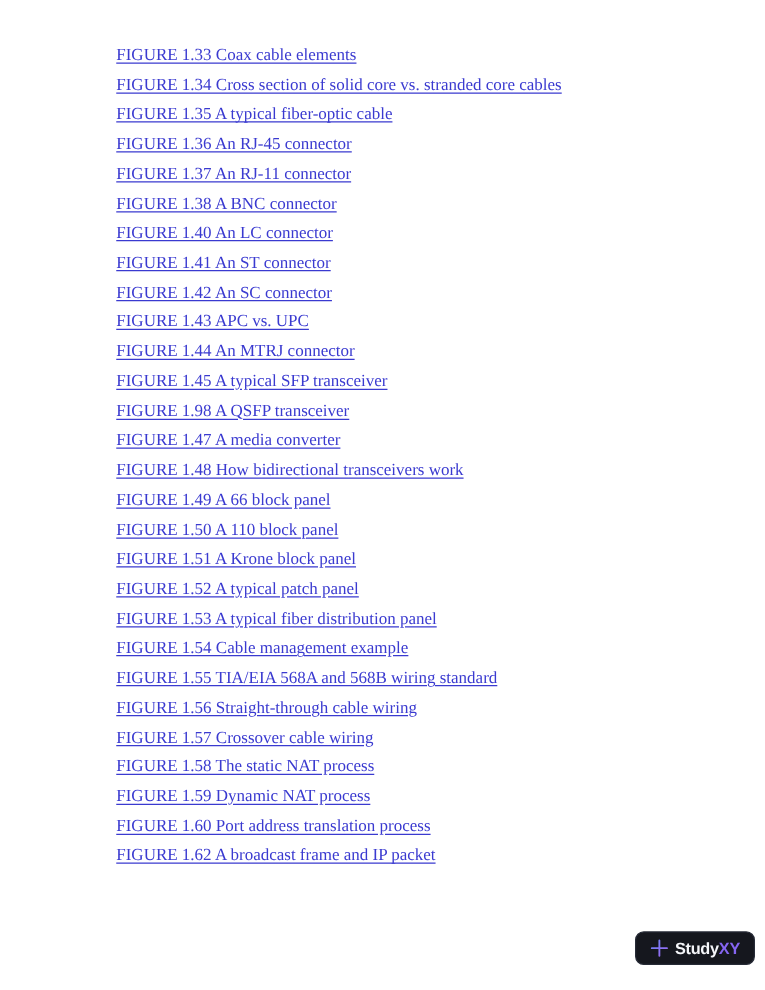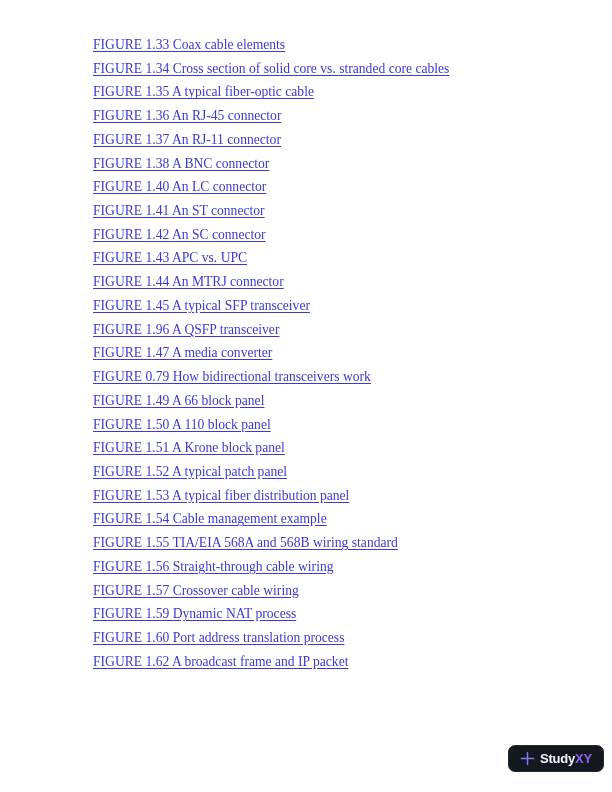--- a/index.html
+++ b/index.html
@@ -75,7 +75,7 @@
     <li><a class="figure-link">FIGURE 1.43 APC vs. UPC</a></li>
     <li><a class="figure-link">FIGURE 1.44 An MTRJ connector</a></li>
     <li><a class="figure-link">FIGURE 1.45 A typical SFP transceiver</a></li>
-    <li><a class="figure-link">FIGURE 1.96 A QSFP transceiver</a></li>
+    <li><a class="figure-link">FIGURE 1.98 A QSFP transceiver</a></li>
     <li><a class="figure-link">FIGURE 1.47 A media converter</a></li>
     <li><a class="figure-link">FIGURE 0.79 How bidirectional transceivers work</a></li>
     <li><a class="figure-link">FIGURE 1.49 A 66 block panel</a></li>

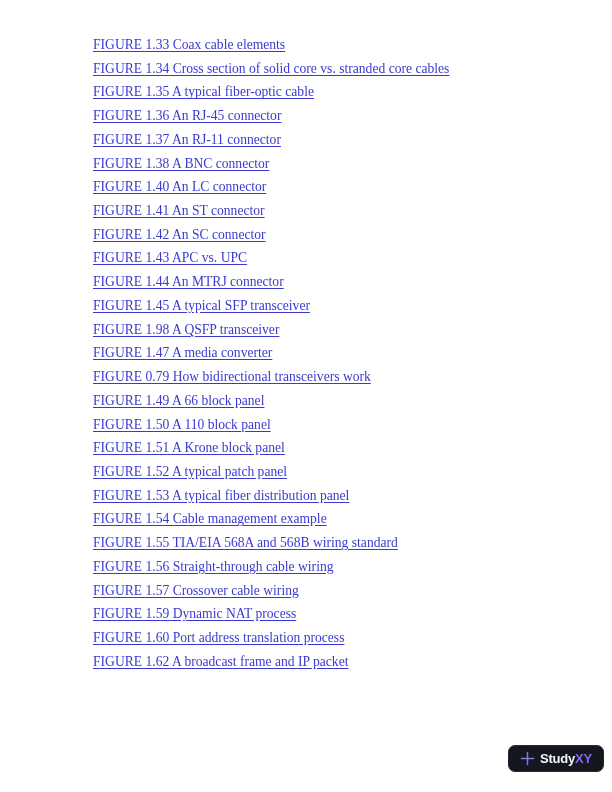--- a/index.html
+++ b/index.html
@@ -77,7 +77,7 @@
     <li><a class="figure-link">FIGURE 1.45 A typical SFP transceiver</a></li>
     <li><a class="figure-link">FIGURE 1.98 A QSFP transceiver</a></li>
     <li><a class="figure-link">FIGURE 1.47 A media converter</a></li>
-    <li><a class="figure-link">FIGURE 0.79 How bidirectional transceivers work</a></li>
+    <li><a class="figure-link">FIGURE 1.48 How bidirectional transceivers work</a></li>
     <li><a class="figure-link">FIGURE 1.49 A 66 block panel</a></li>
     <li><a class="figure-link">FIGURE 1.50 A 110 block panel</a></li>
     <li><a class="figure-link">FIGURE 1.51 A Krone block panel</a></li>

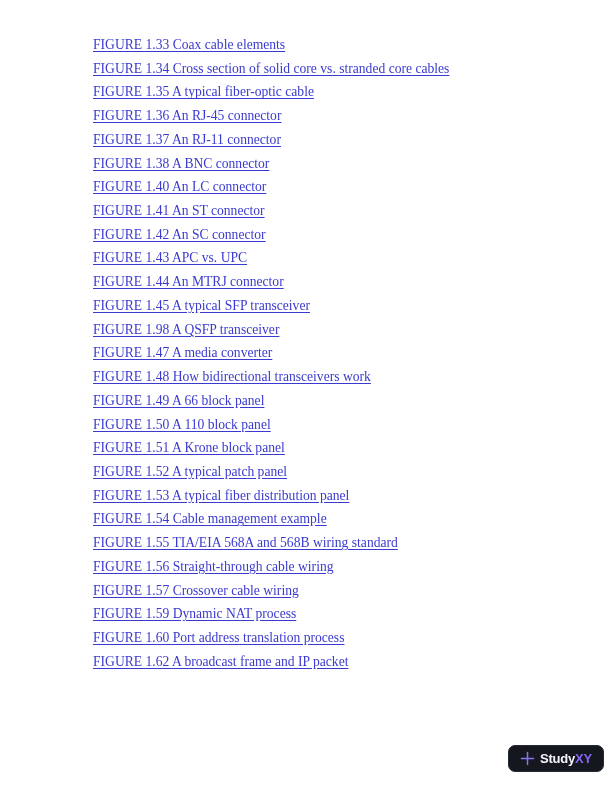--- a/index.html
+++ b/index.html
@@ -87,6 +87,7 @@
     <li><a class="figure-link">FIGURE 1.55 TIA/EIA 568A and 568B wiring standard</a></li>
     <li><a class="figure-link">FIGURE 1.56 Straight-through cable wiring</a></li>
     <li><a class="figure-link">FIGURE 1.57 Crossover cable wiring</a></li>
+    <li><a class="figure-link">FIGURE 1.58 The static NAT process</a></li>
     <li><a class="figure-link">FIGURE 1.59 Dynamic NAT process</a></li>
     <li><a class="figure-link">FIGURE 1.60 Port address translation process</a></li>
     <li><a class="figure-link">FIGURE 1.62 A broadcast frame and IP packet</a></li>

